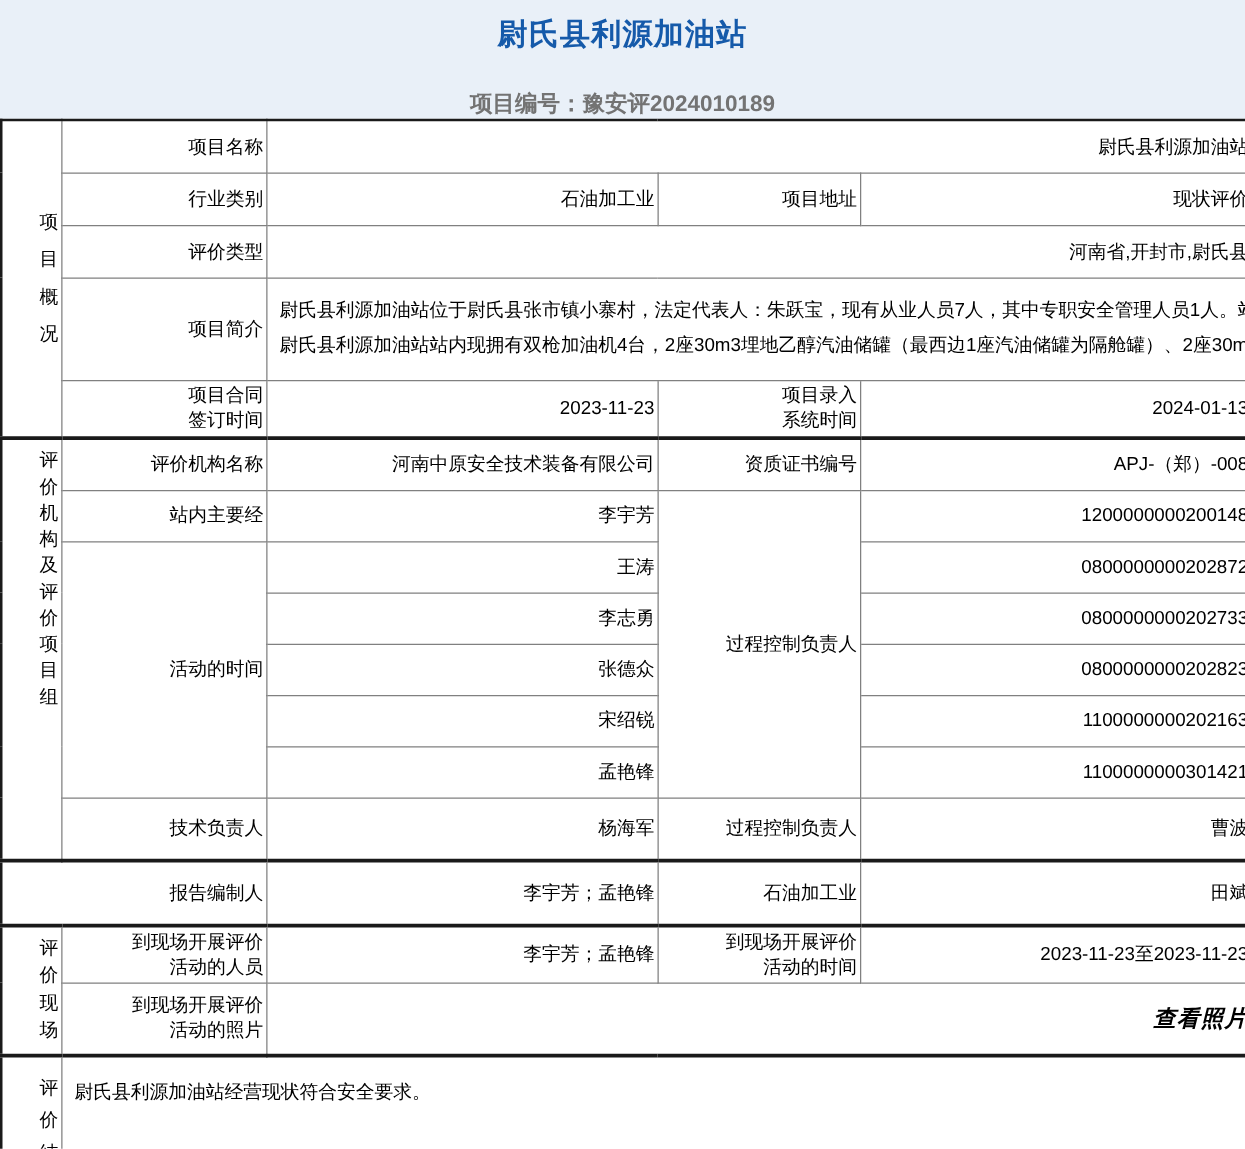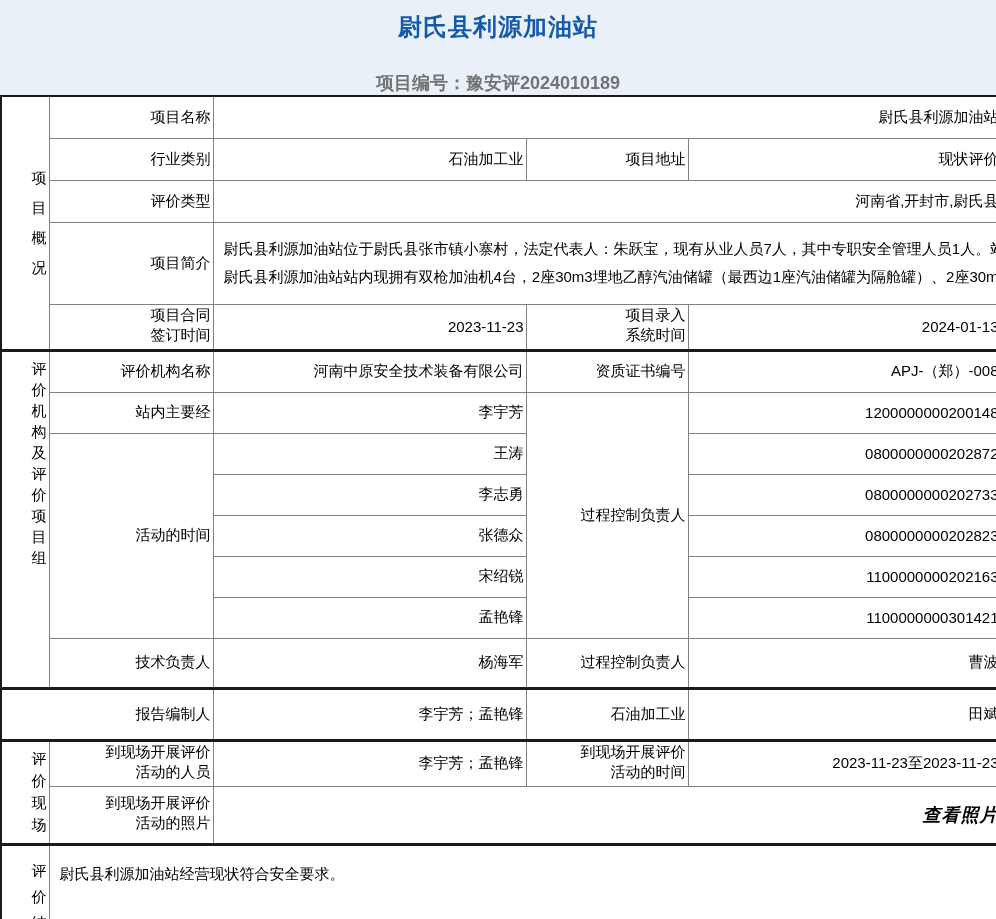--- a/index.html
+++ b/index.html
@@ -41,7 +41,7 @@
     overflow: hidden;
   }
   tr.sec > td { border-top: 3px solid #1a1a1a; }
-  .pre { white-space: pre-line; line-height: 20px; font-family: Liberation Mono, monospace; }
+  .pre { white-space: pre-line; line-height: 20px; }
   .vgroup { white-space: pre-line; font-size: 15px; }
   .vg-overview { line-height: 30px; }
   .vg-agency { line-height: 21px; vertical-align: top; padding-top: 6px; }

